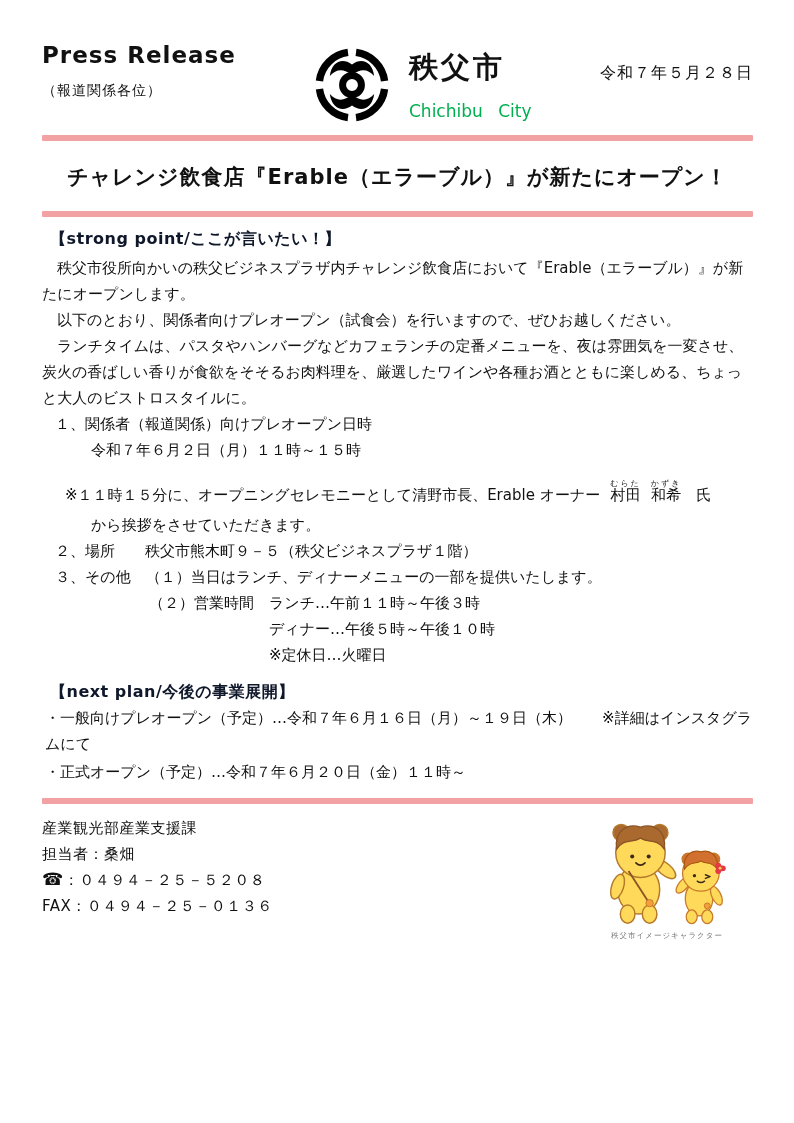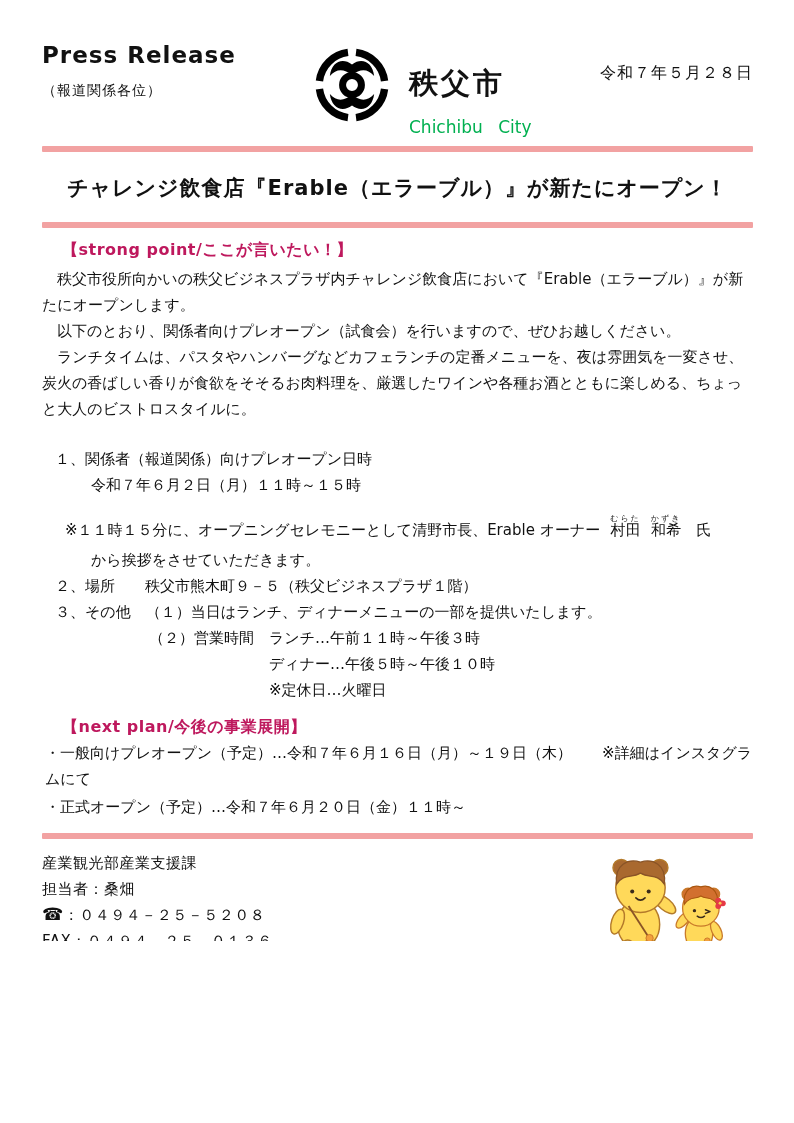--- a/index.html
+++ b/index.html
@@ -22,7 +22,7 @@
   .addressee { font-size:14px; margin-top:14px; letter-spacing:1px; }
   .header-center { display:flex; align-items:flex-start; }
   .emblem { display:block; margin-top:2px; }
-  .city-block { margin-left:15px;margin-top:16px; }
+  .city-block { margin-left:15px; }
   .city-jp { font-size:29px; font-weight:bold; letter-spacing:3px; margin-top:6px; }
   .city-en { font-size:17px; font-weight:normal; color:#00B050; margin-top:13px; word-spacing:10px; }
   .header-date { margin-left:auto; margin-top:21px; font-size:16px; letter-spacing:1px; white-space:nowrap; }

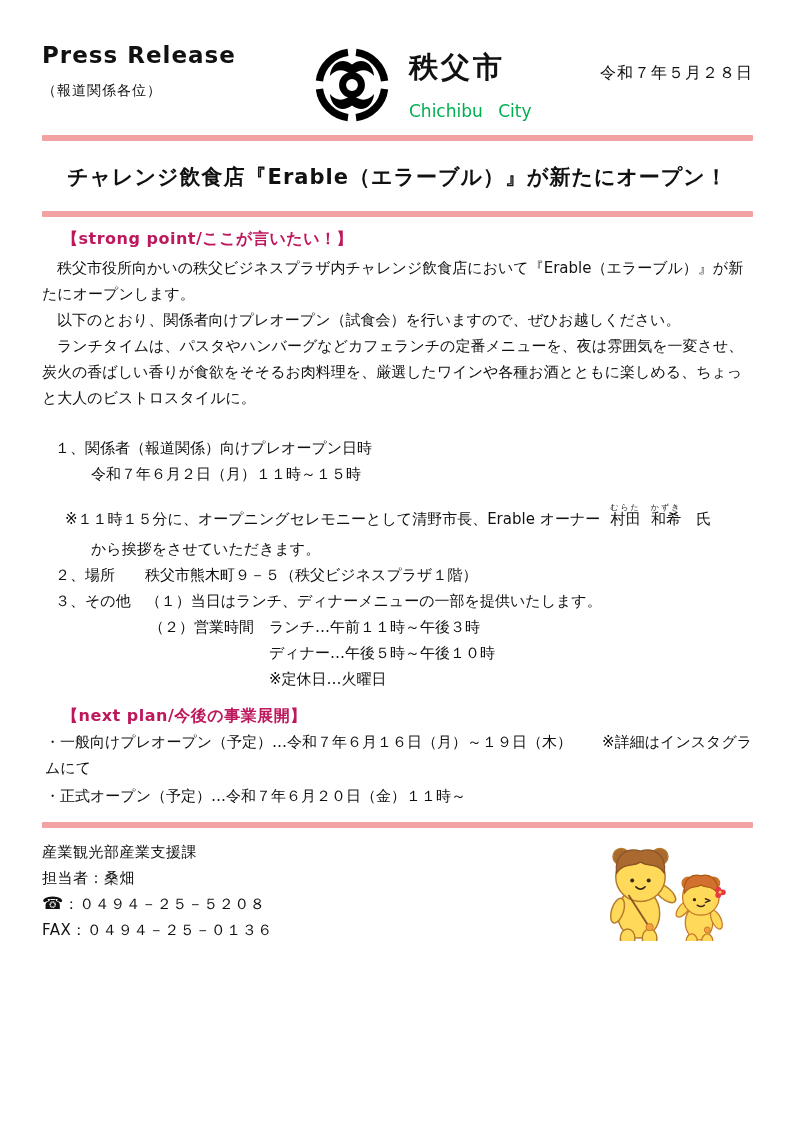--- a/index.html
+++ b/index.html
@@ -43,7 +43,7 @@
 
   
   .section { margin-top:12px; }
-  .green-heading { color:#be185d; font-weight:bold; font-size:16px; margin-left:20px; letter-spacing:0.5px; }
+  .green-heading { color:#0f172a; font-weight:bold; font-size:16px; margin-left:8px; letter-spacing:0.5px; }
   .body-par { font-size:15px; line-height:26px; text-indent:15px; margin-top:5px; }
   .body-par + .body-par { margin-top:0; }
 

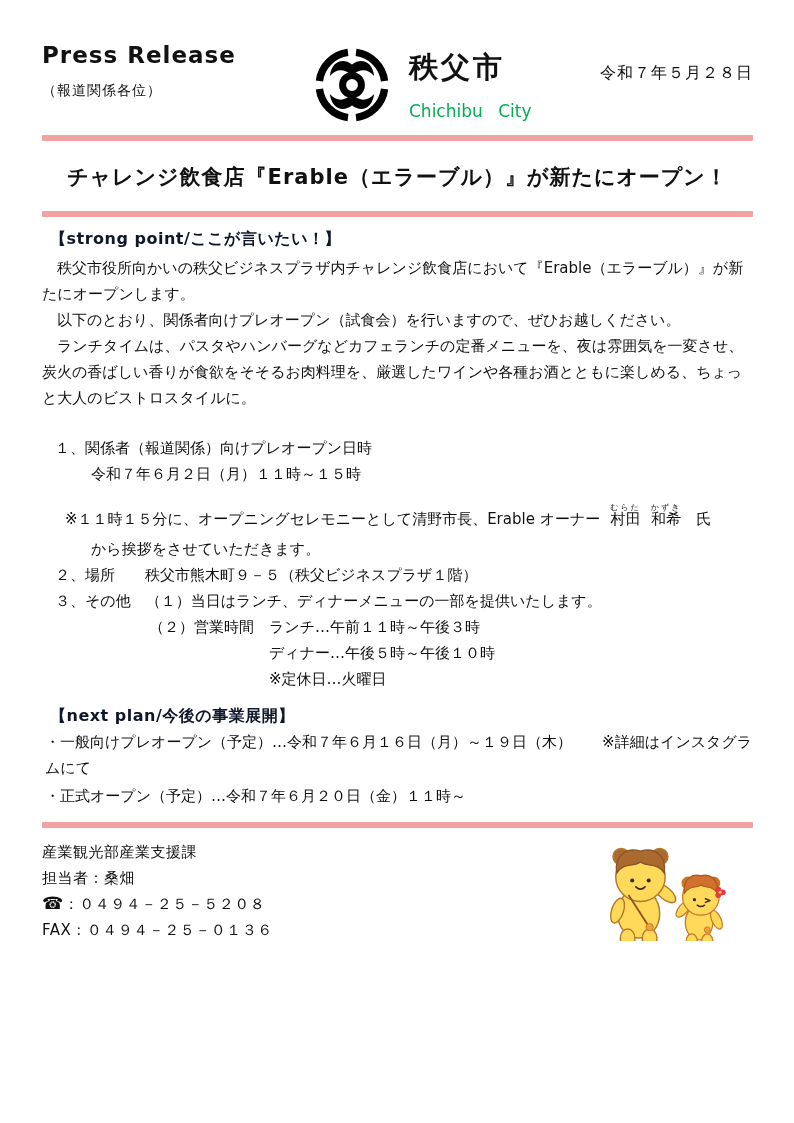--- a/index.html
+++ b/index.html
@@ -48,7 +48,7 @@
   .body-par + .body-par { margin-top:0; }
 
   
-  .details { margin-top:24px; padding-left:13px; font-size:15px; line-height:26px; }
+  .details { padding-left:13px; font-size:15px; line-height:26px; }
   .indent-value { padding-left:36px; }
   .note-line { display:block; padding-left:10px; margin-top:16px; }
   .note-line2 { padding-left:36px; margin-top:4px; }

